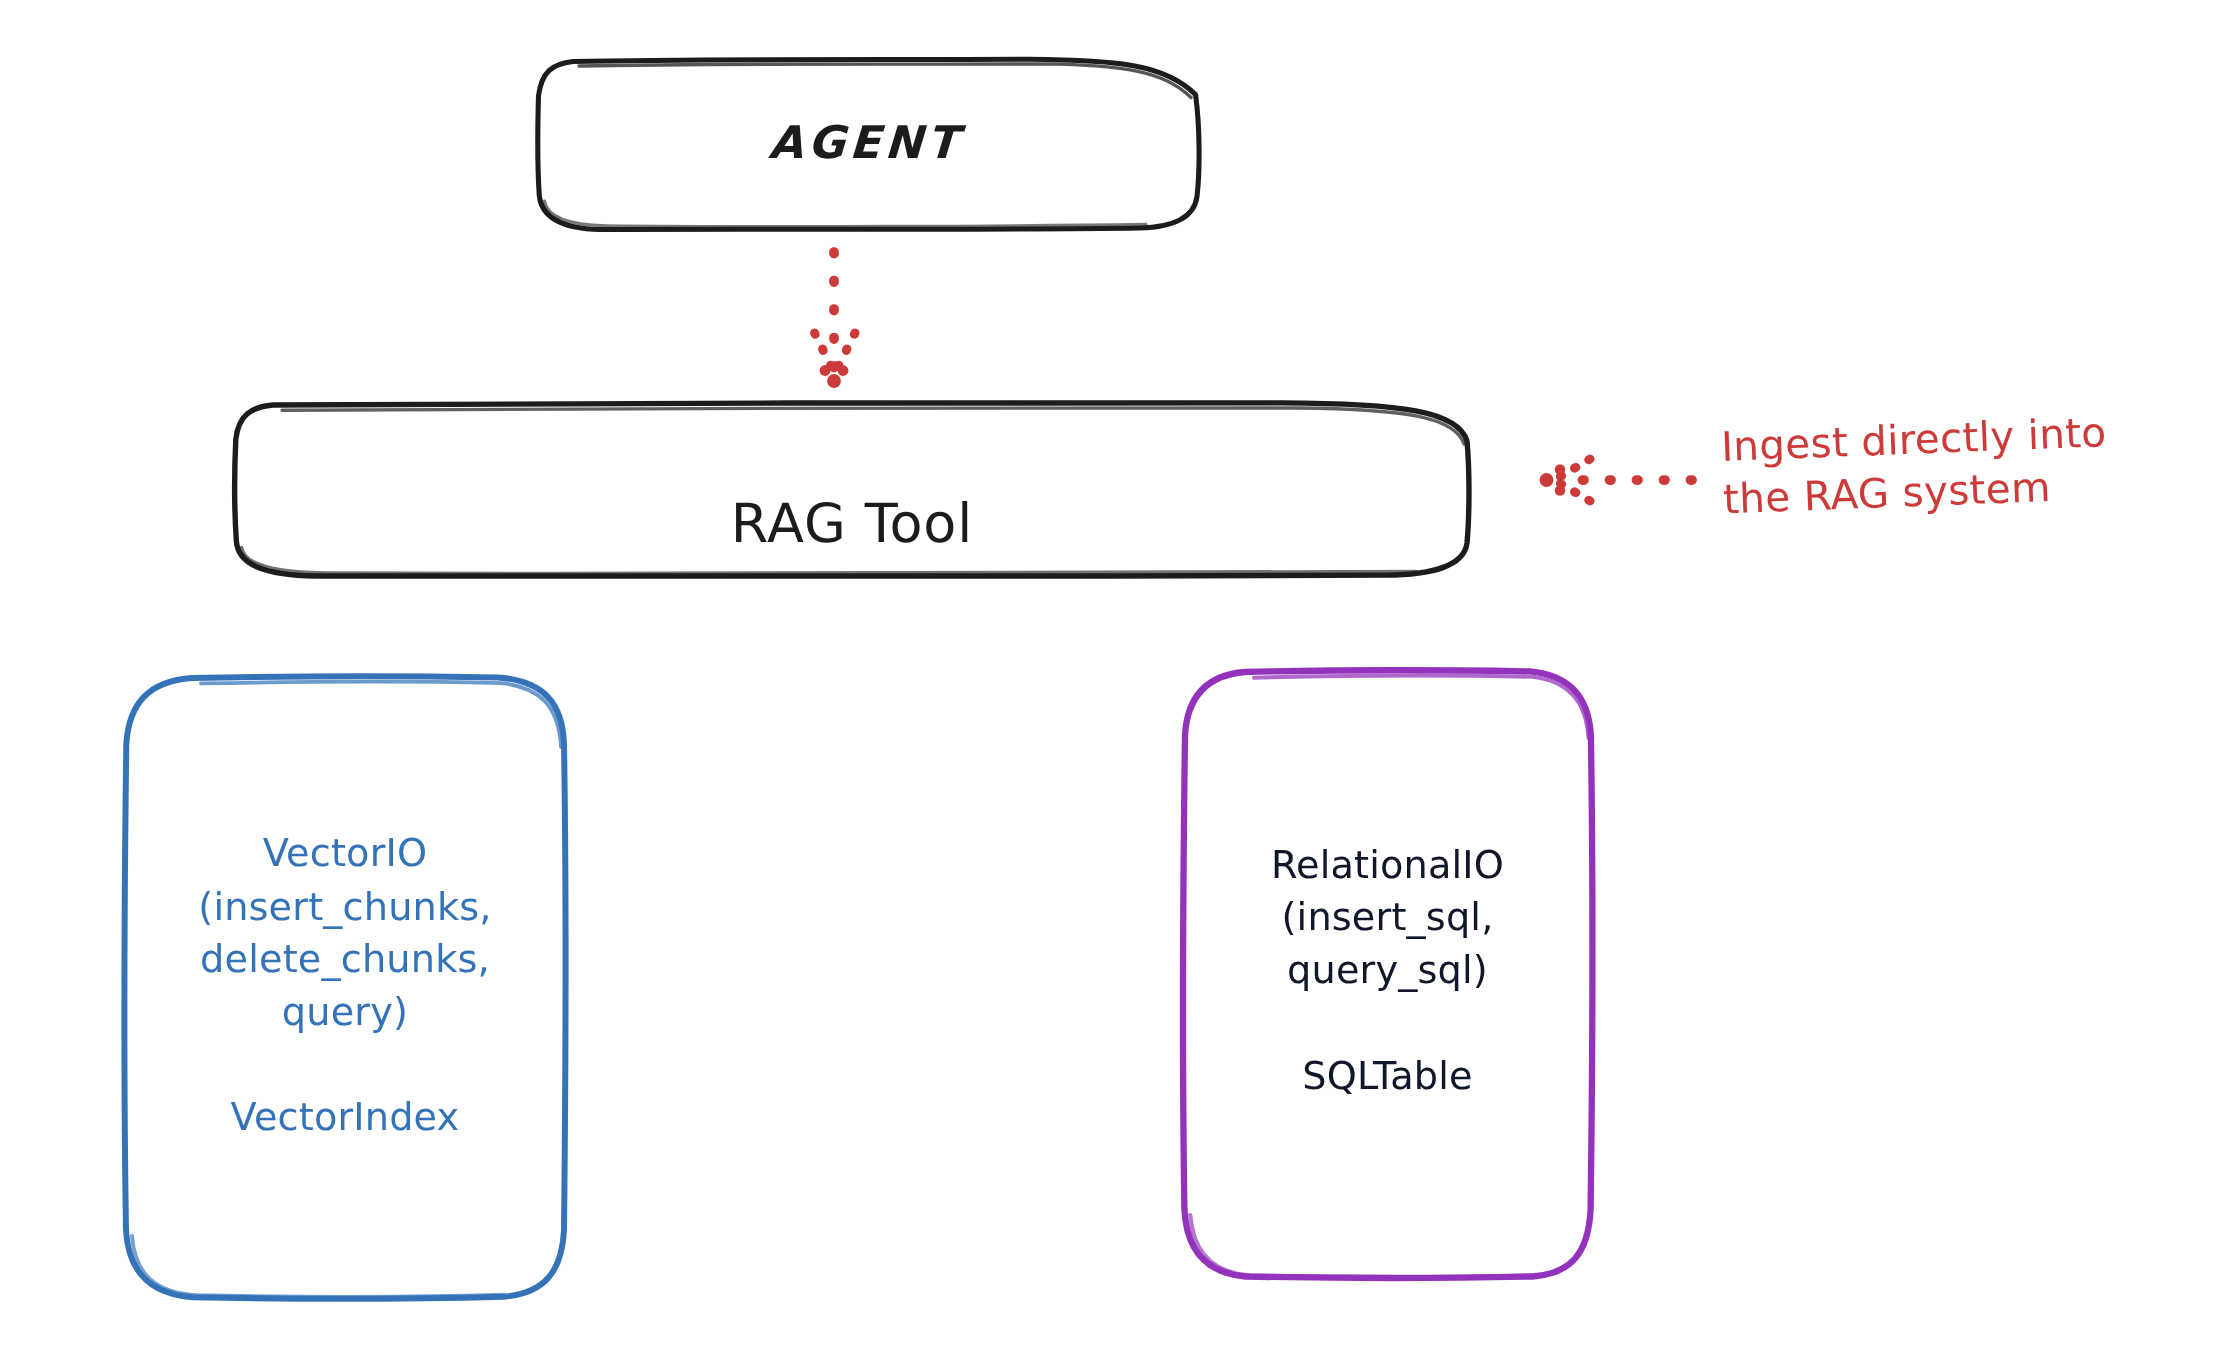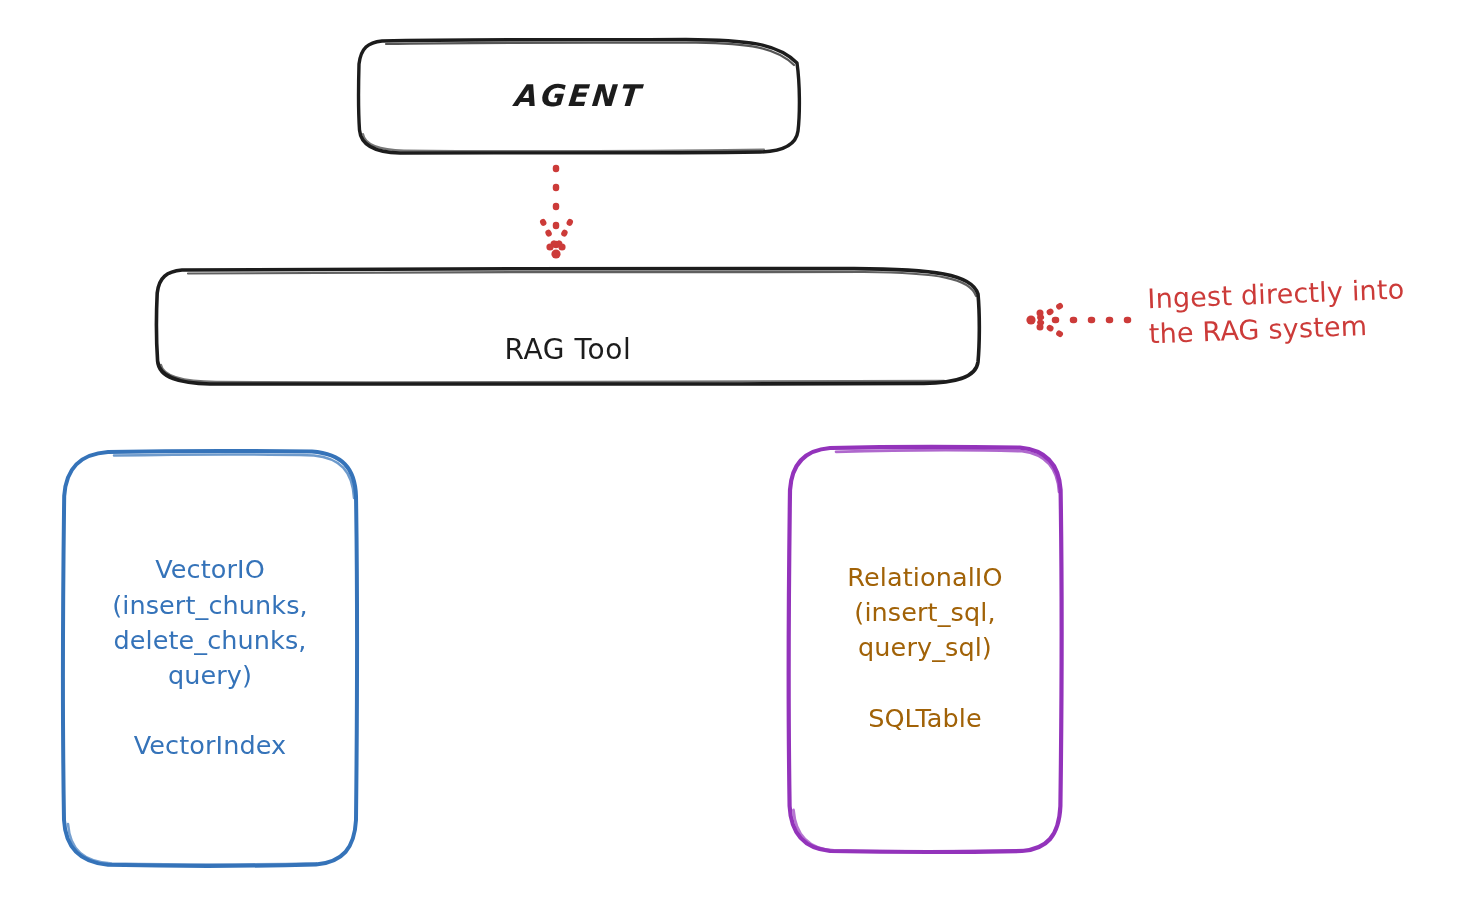--- a/index.html
+++ b/index.html
@@ -73,7 +73,7 @@
   }
   #ragtool-box .node-label {
     font-family: "DejaVu Sans", sans-serif;
-    font-size: 28px;
+    font-size: 36px;
     font-weight: 400;
     color: #1c1c1c;
     letter-spacing: 0.6px;

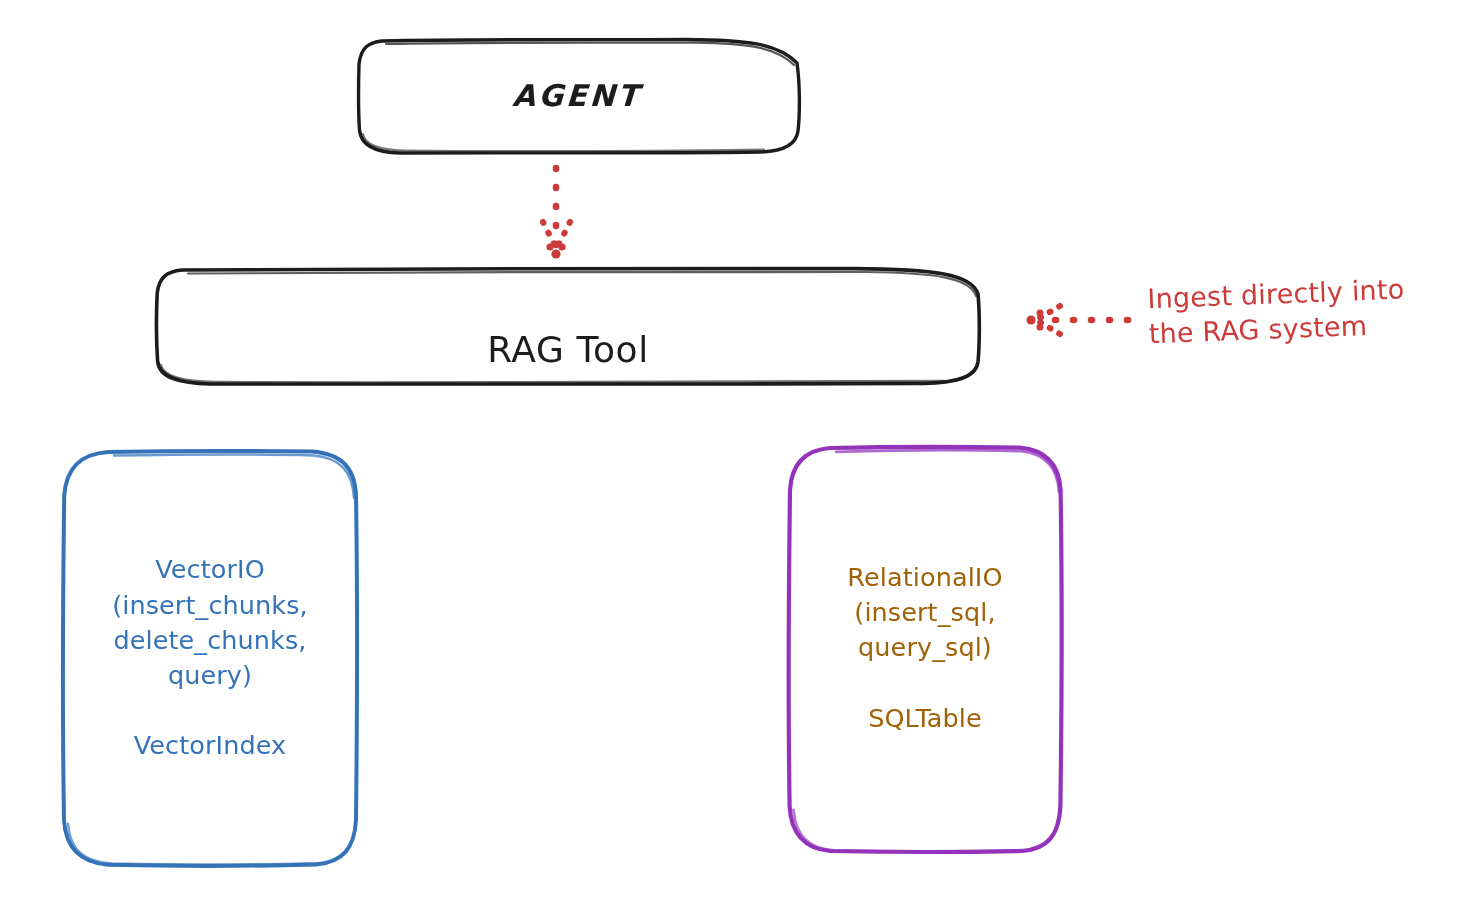--- a/index.html
+++ b/index.html
@@ -91,7 +91,7 @@
     letter-spacing: 0.1px;
   }
   #vectorio-box {
-    left: 60px;
+    left: 80px;
     top: 448px;
     height: 420px;
     width: 300px;

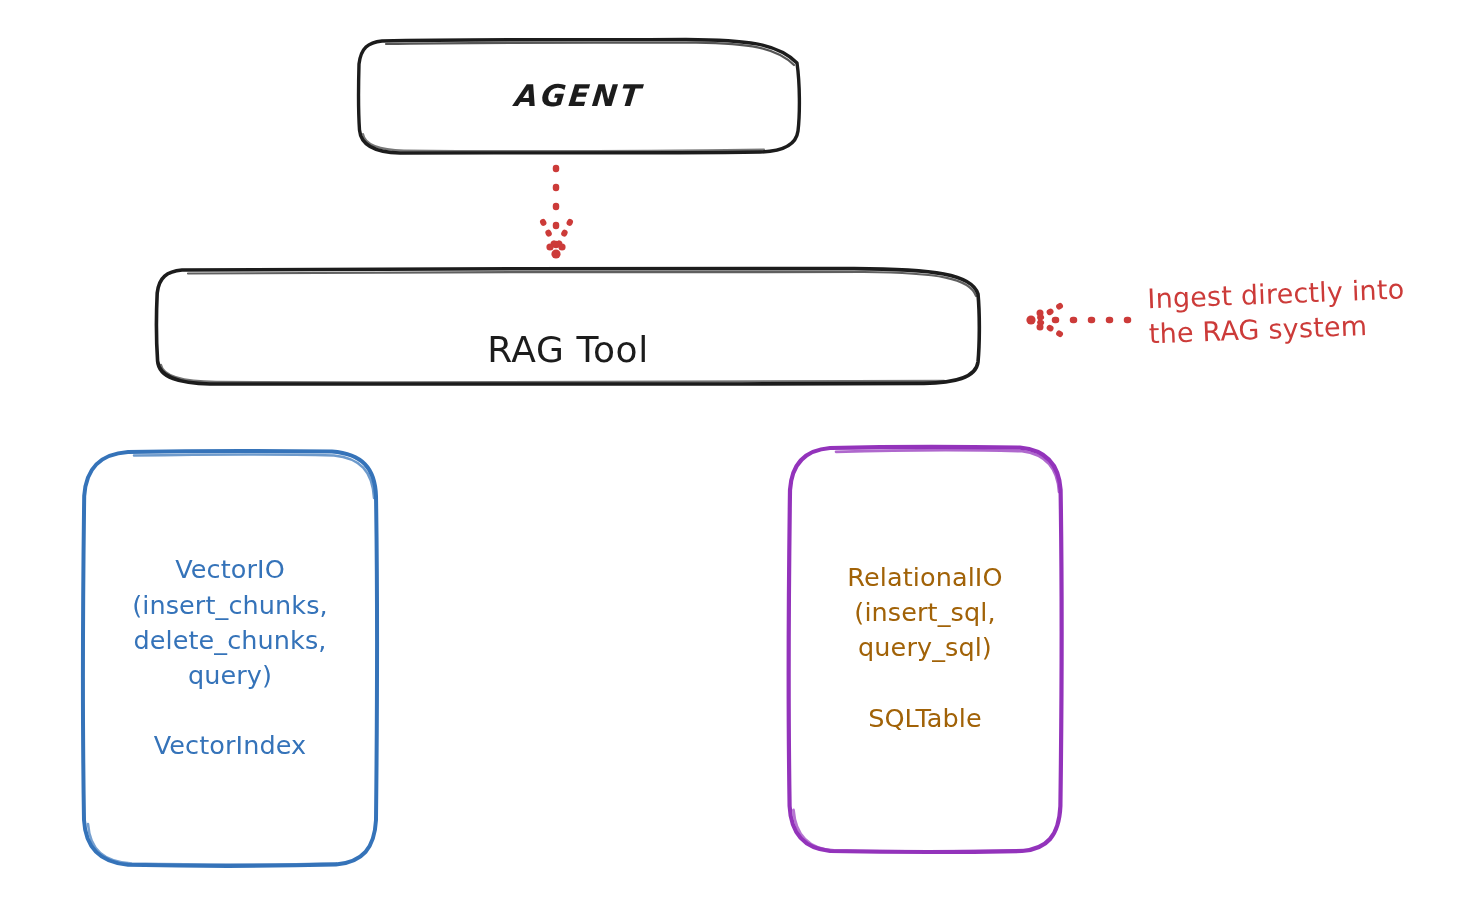--- a/index.html
+++ b/index.html
@@ -189,7 +189,7 @@
       <path d="M50 7.8 C 128 5.6, 202 6.2, 236 7.2 C 258 10, 271.5 22, 273 48" fill="none" stroke="#9333bb" stroke-width="2.7" stroke-linecap="round" opacity="0.74"></path>
       <path d="M7.5 366 C 9.5 392, 23 405, 48 406.4 C 120 407.8, 192 407.4, 236 406.2" fill="none" stroke="#9333bb" stroke-width="2.8" stroke-linecap="round" opacity="0.68"></path>
     </svg>
-    <div class="node-label" style="color:#a16207;">RelationalIO
+    <div class="node-label" style="color:#0f172a;">RelationalIO
 (insert_sql,
 query_sql)
 

